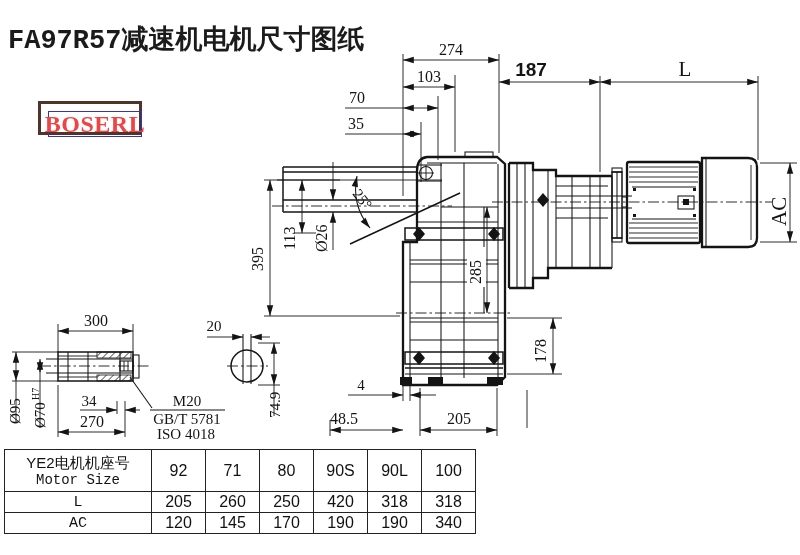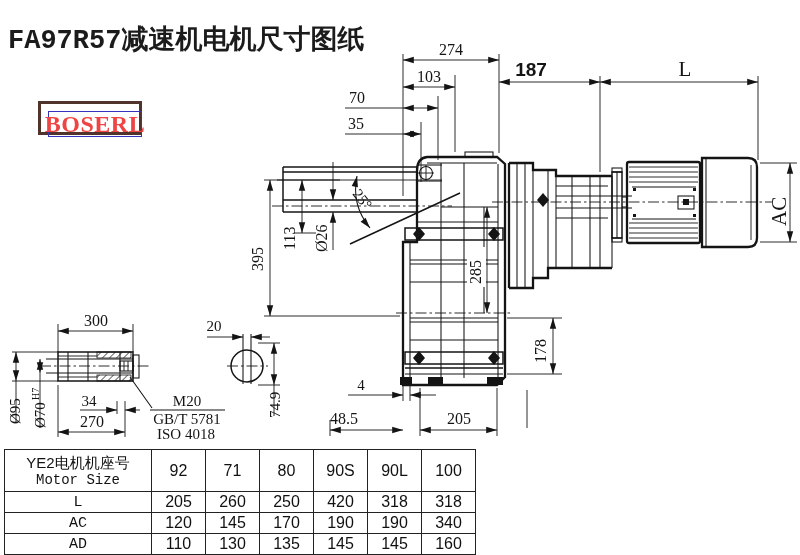--- a/index.html
+++ b/index.html
@@ -369,15 +369,6 @@
     <td>190</td>
     <td>340</td>
   </tr>
-  <tr>
-    <td class="rowlab">AD</td>
-    <td>110</td>
-    <td>130</td>
-    <td>135</td>
-    <td>145</td>
-    <td>145</td>
-    <td>160</td>
-  </tr>
 </tbody>
   </table>
 

